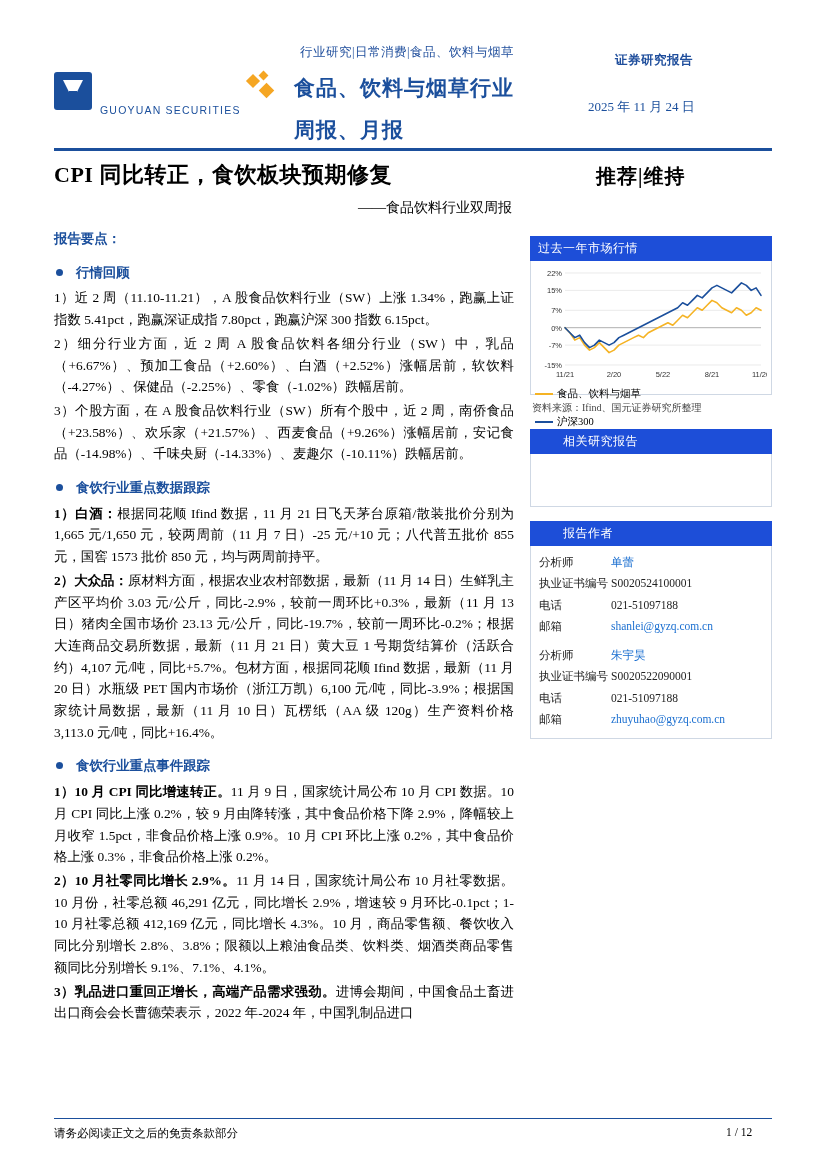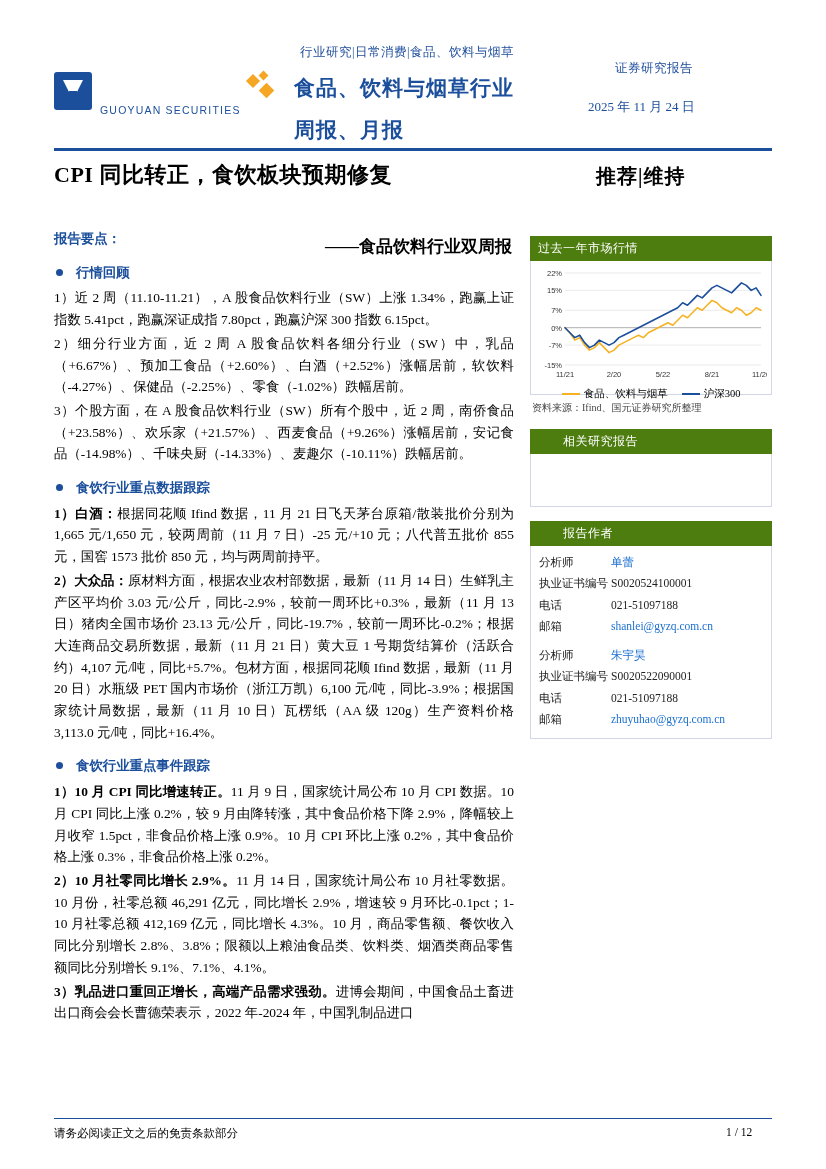--- a/index.html
+++ b/index.html
@@ -42,10 +42,11 @@
   .header-right {
     position: absolute;
     left: 615px;
-    top: 16px;
+    top: 8px;
     font-size: 12.5px;
     color: #1f4e9c;
     letter-spacing: 0.5px;
+    font-weight: bold;
   }
 
   

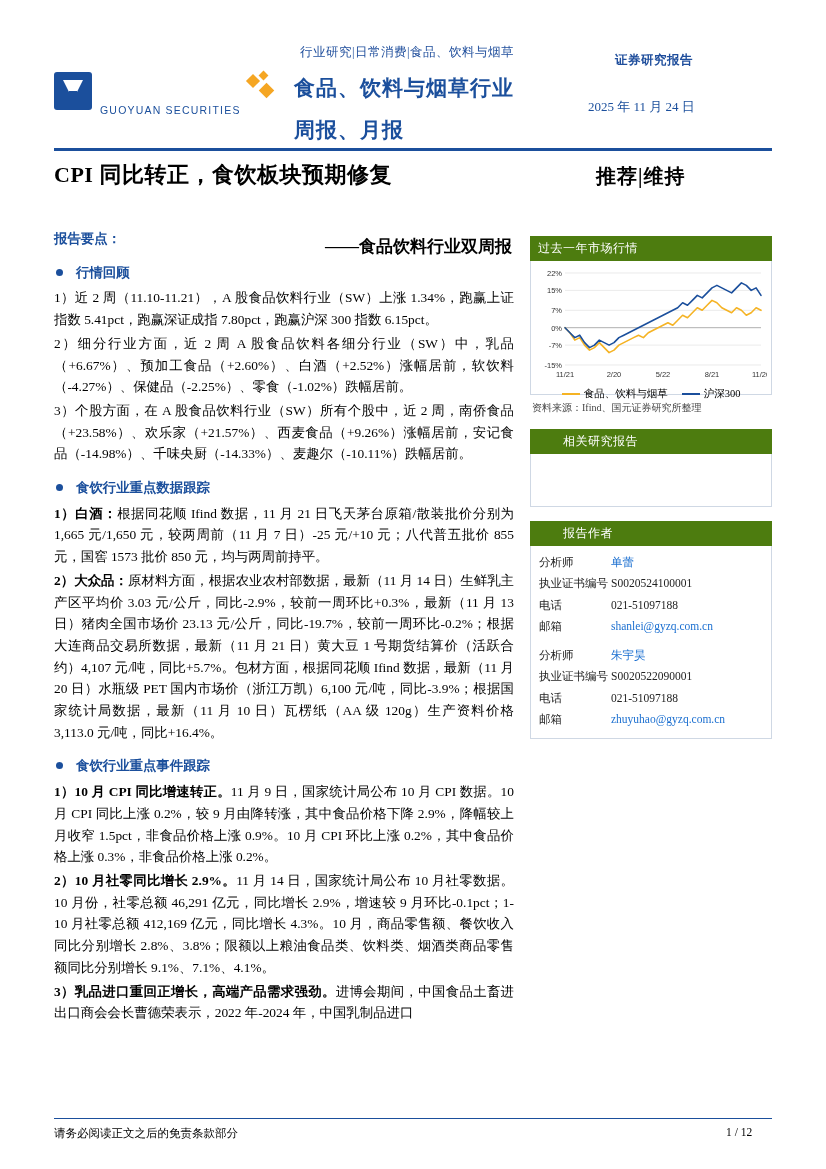--- a/index.html
+++ b/index.html
@@ -180,9 +180,8 @@
     top: 199px;
     width: 192px;
     text-align: right;
-    font-size: 17px;
-    font-weight: bold;
-    margin-top: 36px;
+    font-size: 14px;
+    font-weight: normal;
   }
 
   

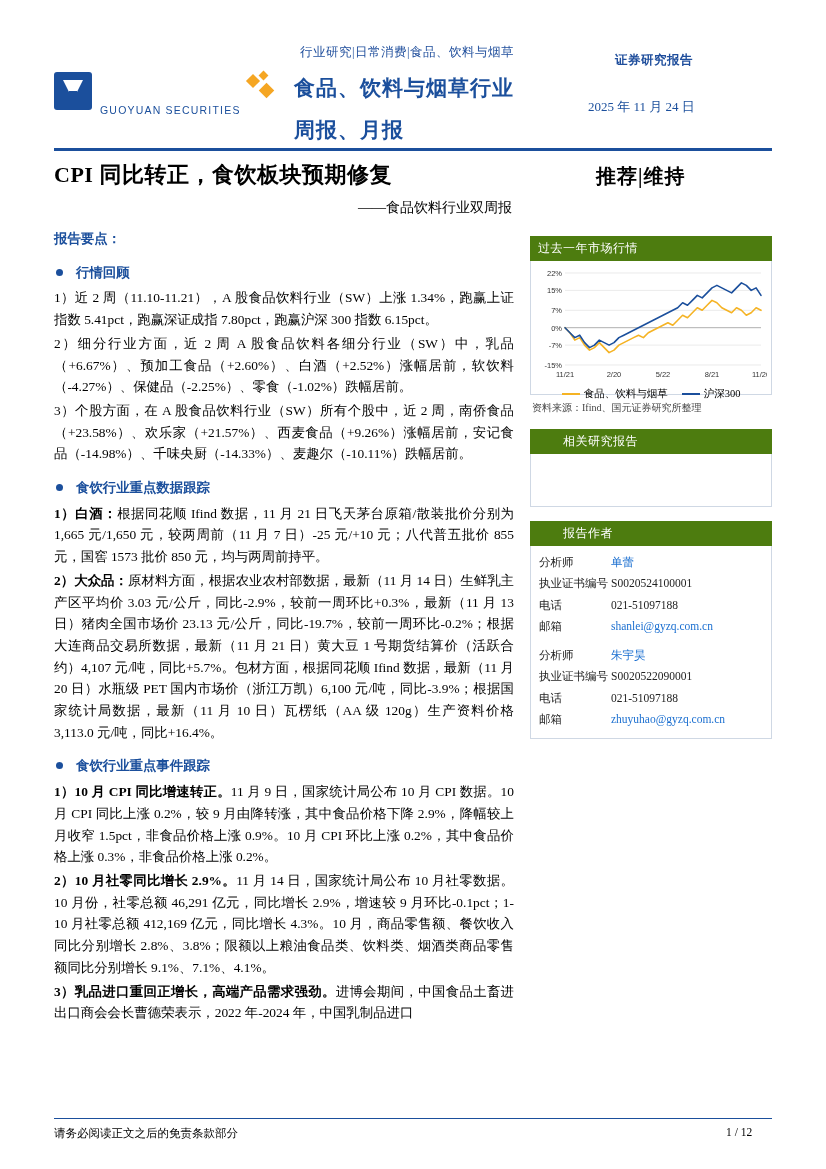--- a/index.html
+++ b/index.html
@@ -229,7 +229,7 @@
     width: 242px;
   }
   .panel-head {
-    background: #4d7c0f;
+    background: #1d4ed8;
     color: #fff;
     font-size: 12px;
     padding: 4px 8px;

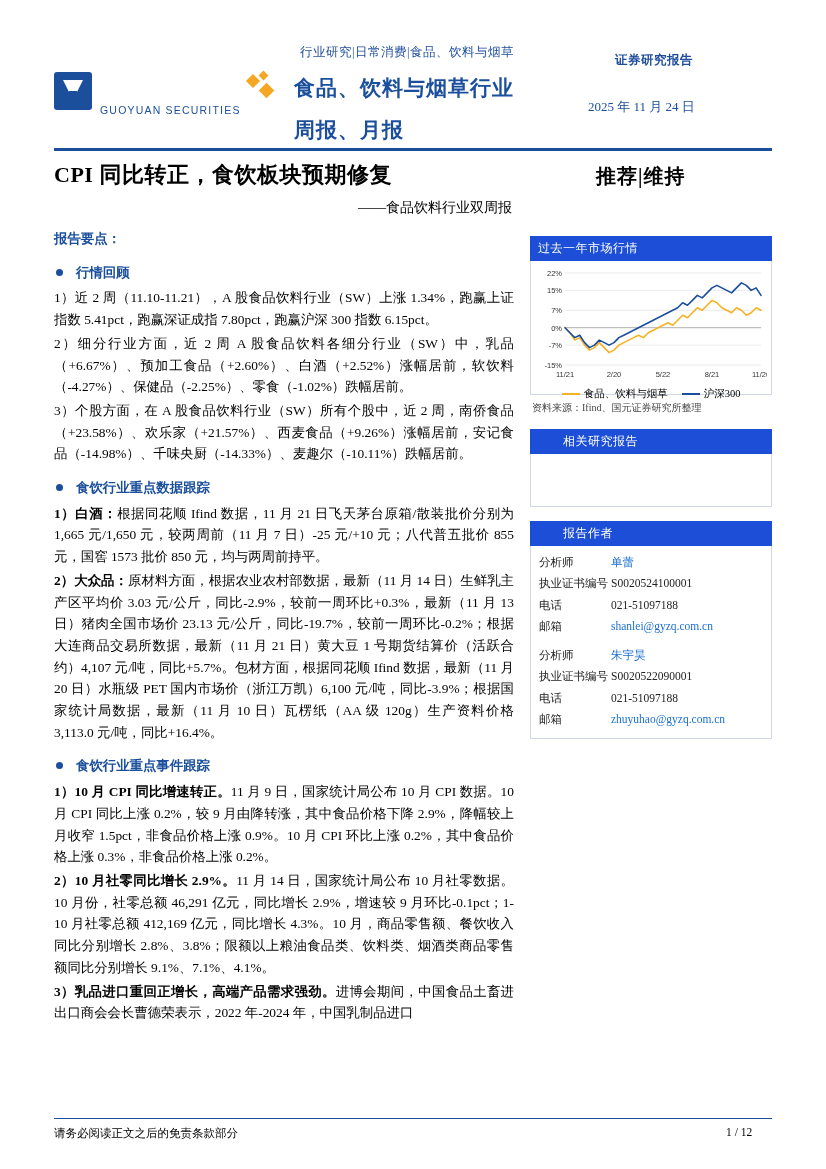--- a/index.html
+++ b/index.html
@@ -251,6 +251,7 @@
     gap: 14px;
     font-size: 10.5px;
     margin-top: 2px;
+    flex-direction: column;
   }
   .legend .li { display: flex; align-items: center; gap: 4px; }
   .legend .sw { width: 18px; height: 2px; display: inline-block; }

